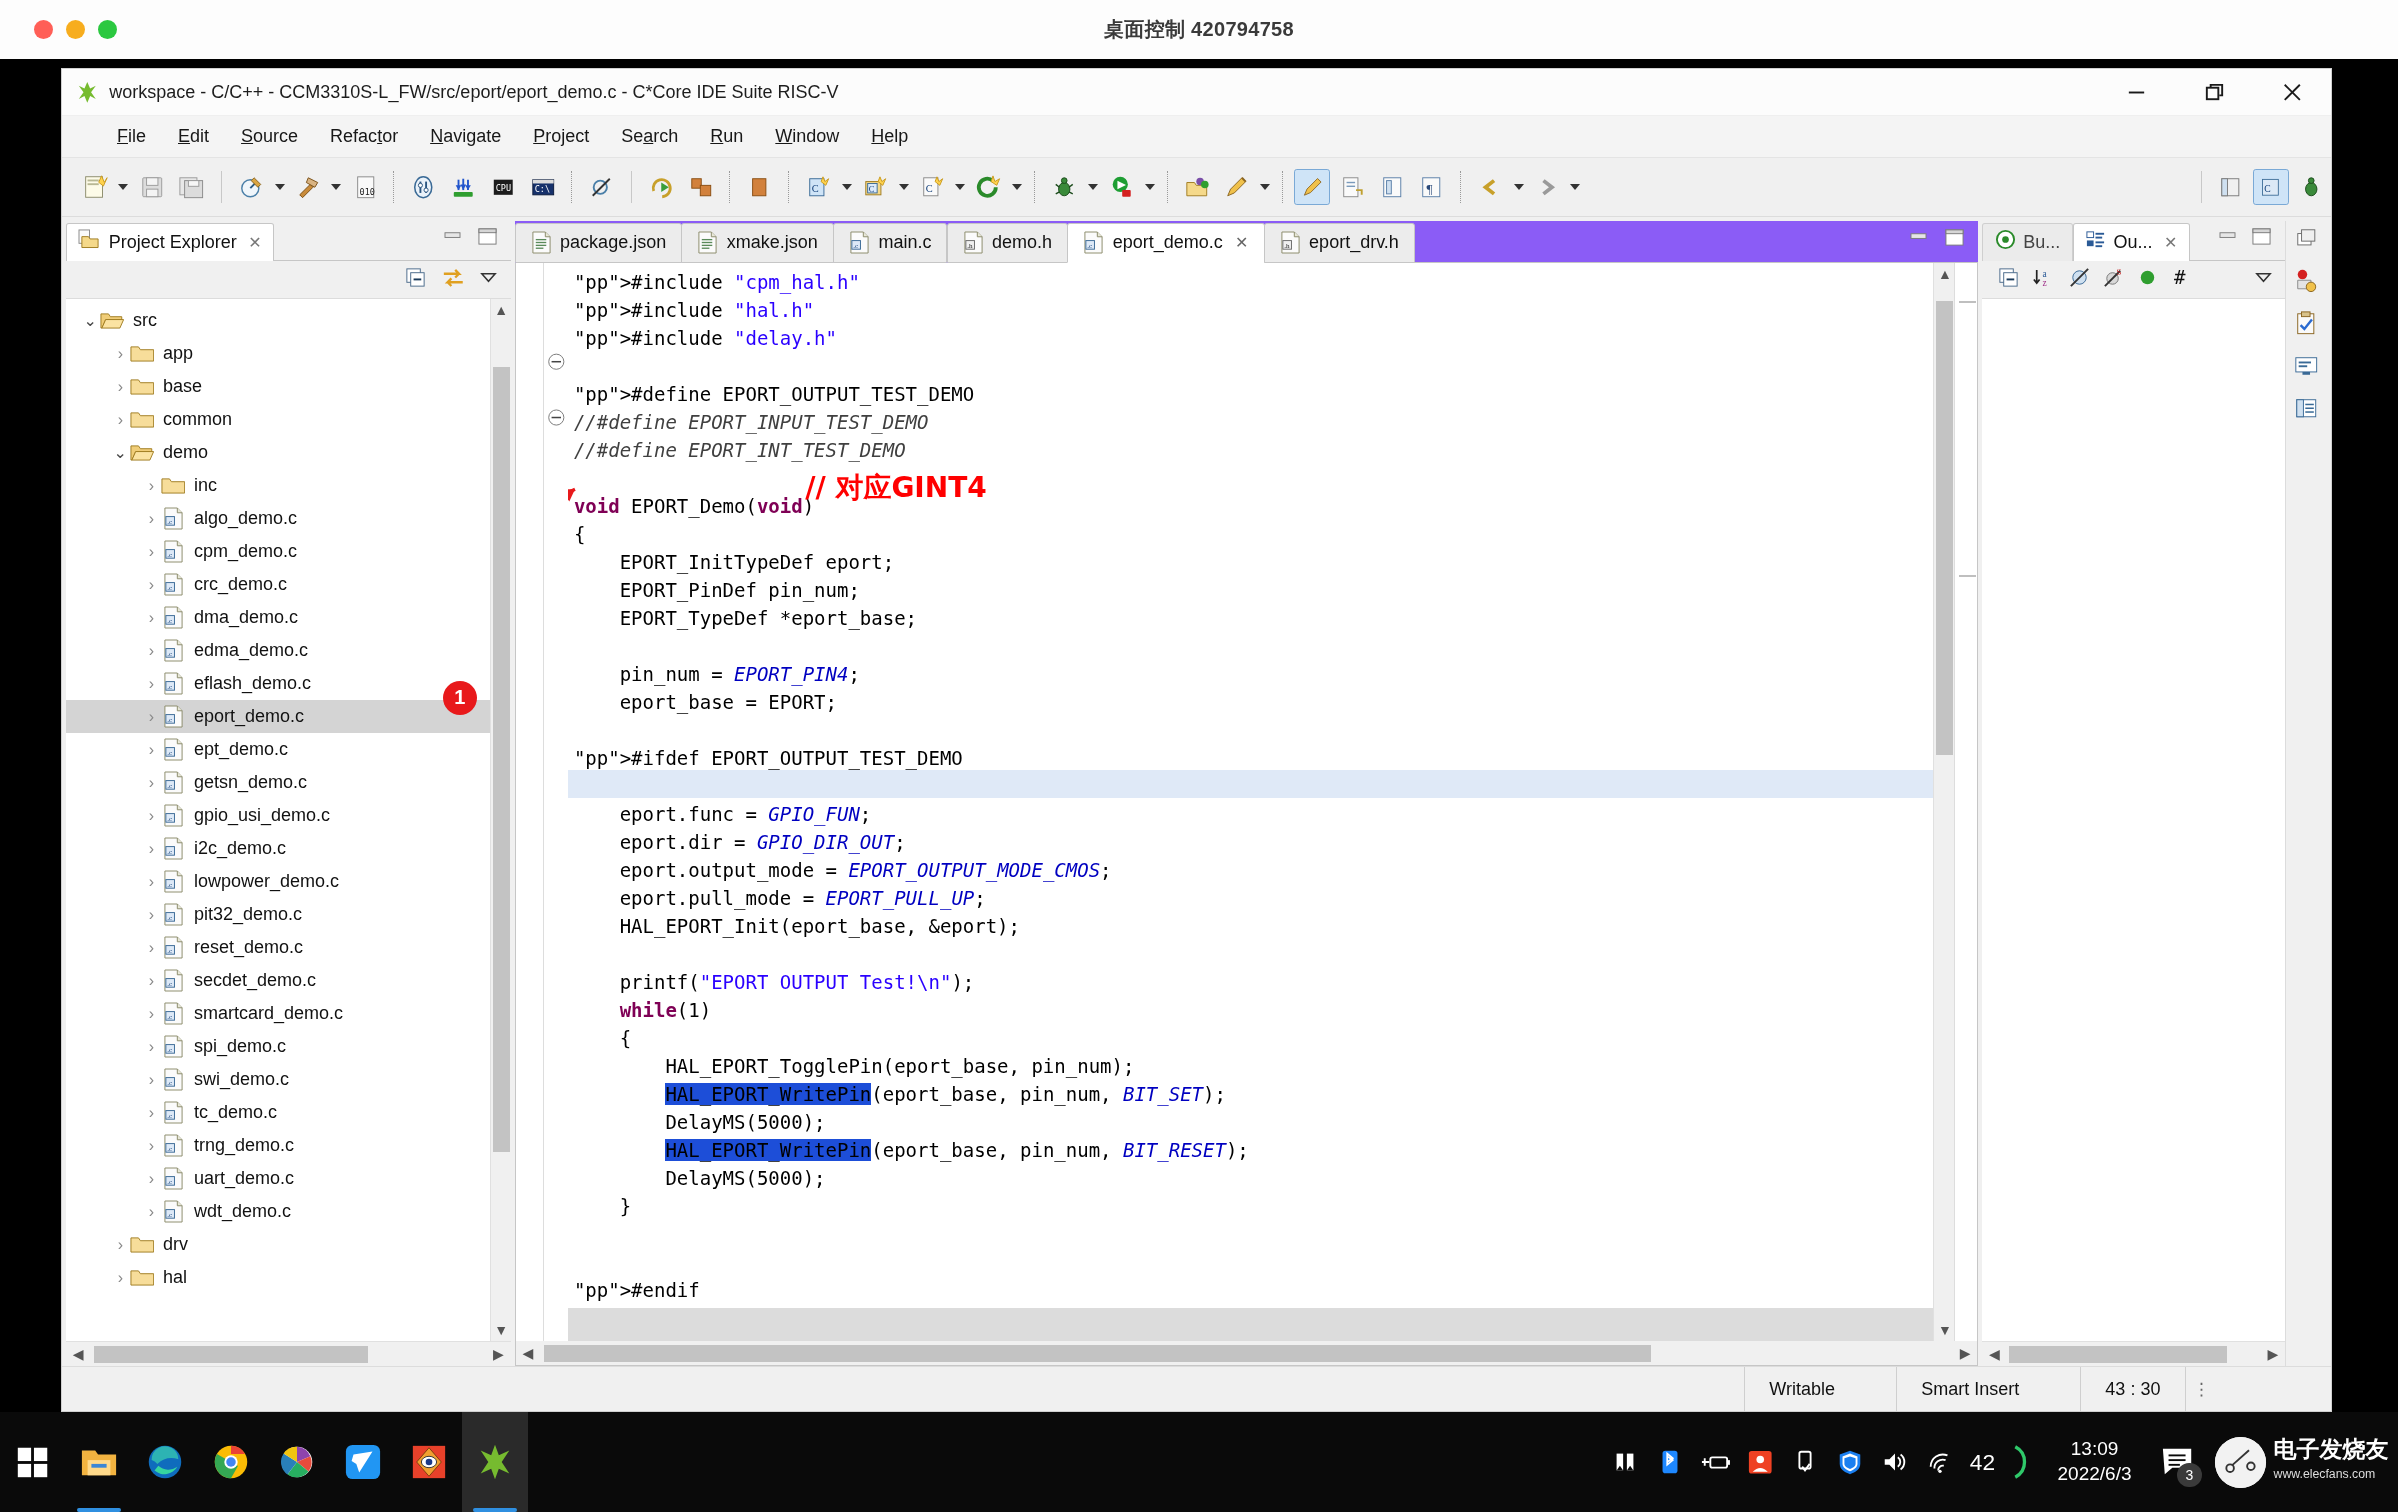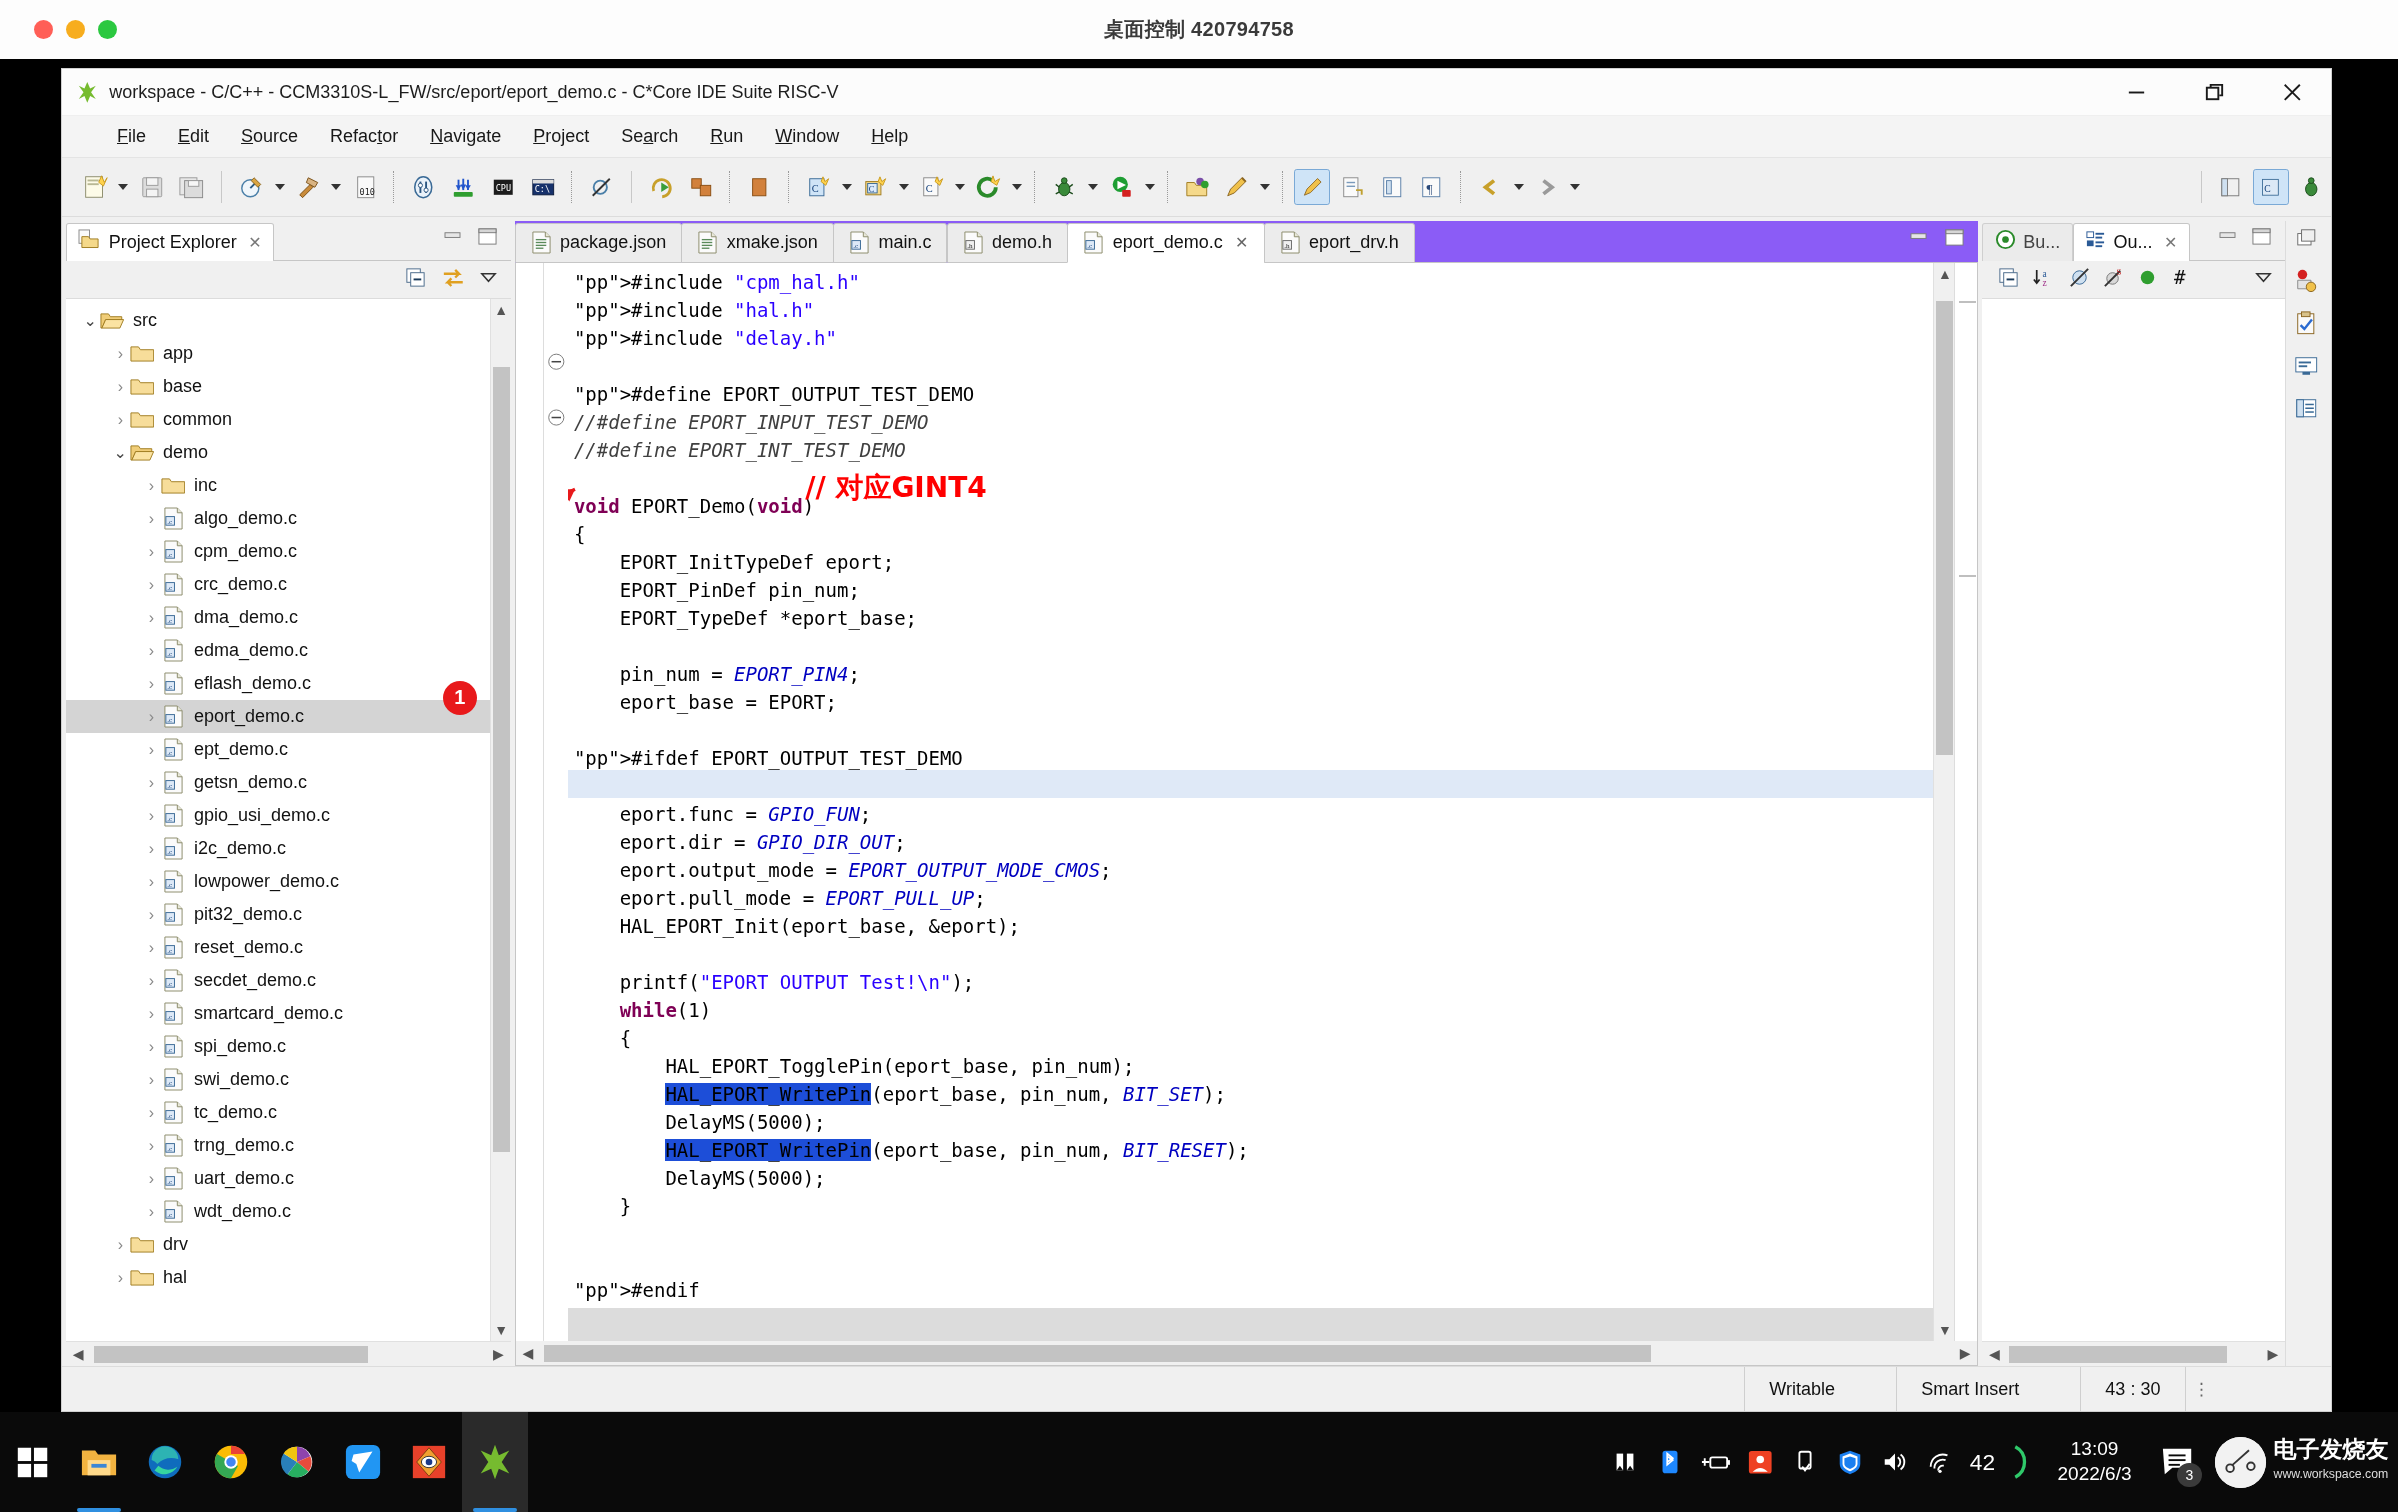--- a/index.html
+++ b/index.html
@@ -1353,7 +1353,7 @@
         </div>
         <div class="txt">
           <span>电子发烧友</span>
-          <small>www.workspace.com</small>
+          <small>www.elecfans.com</small>
         </div>
       </div>
     </div>

